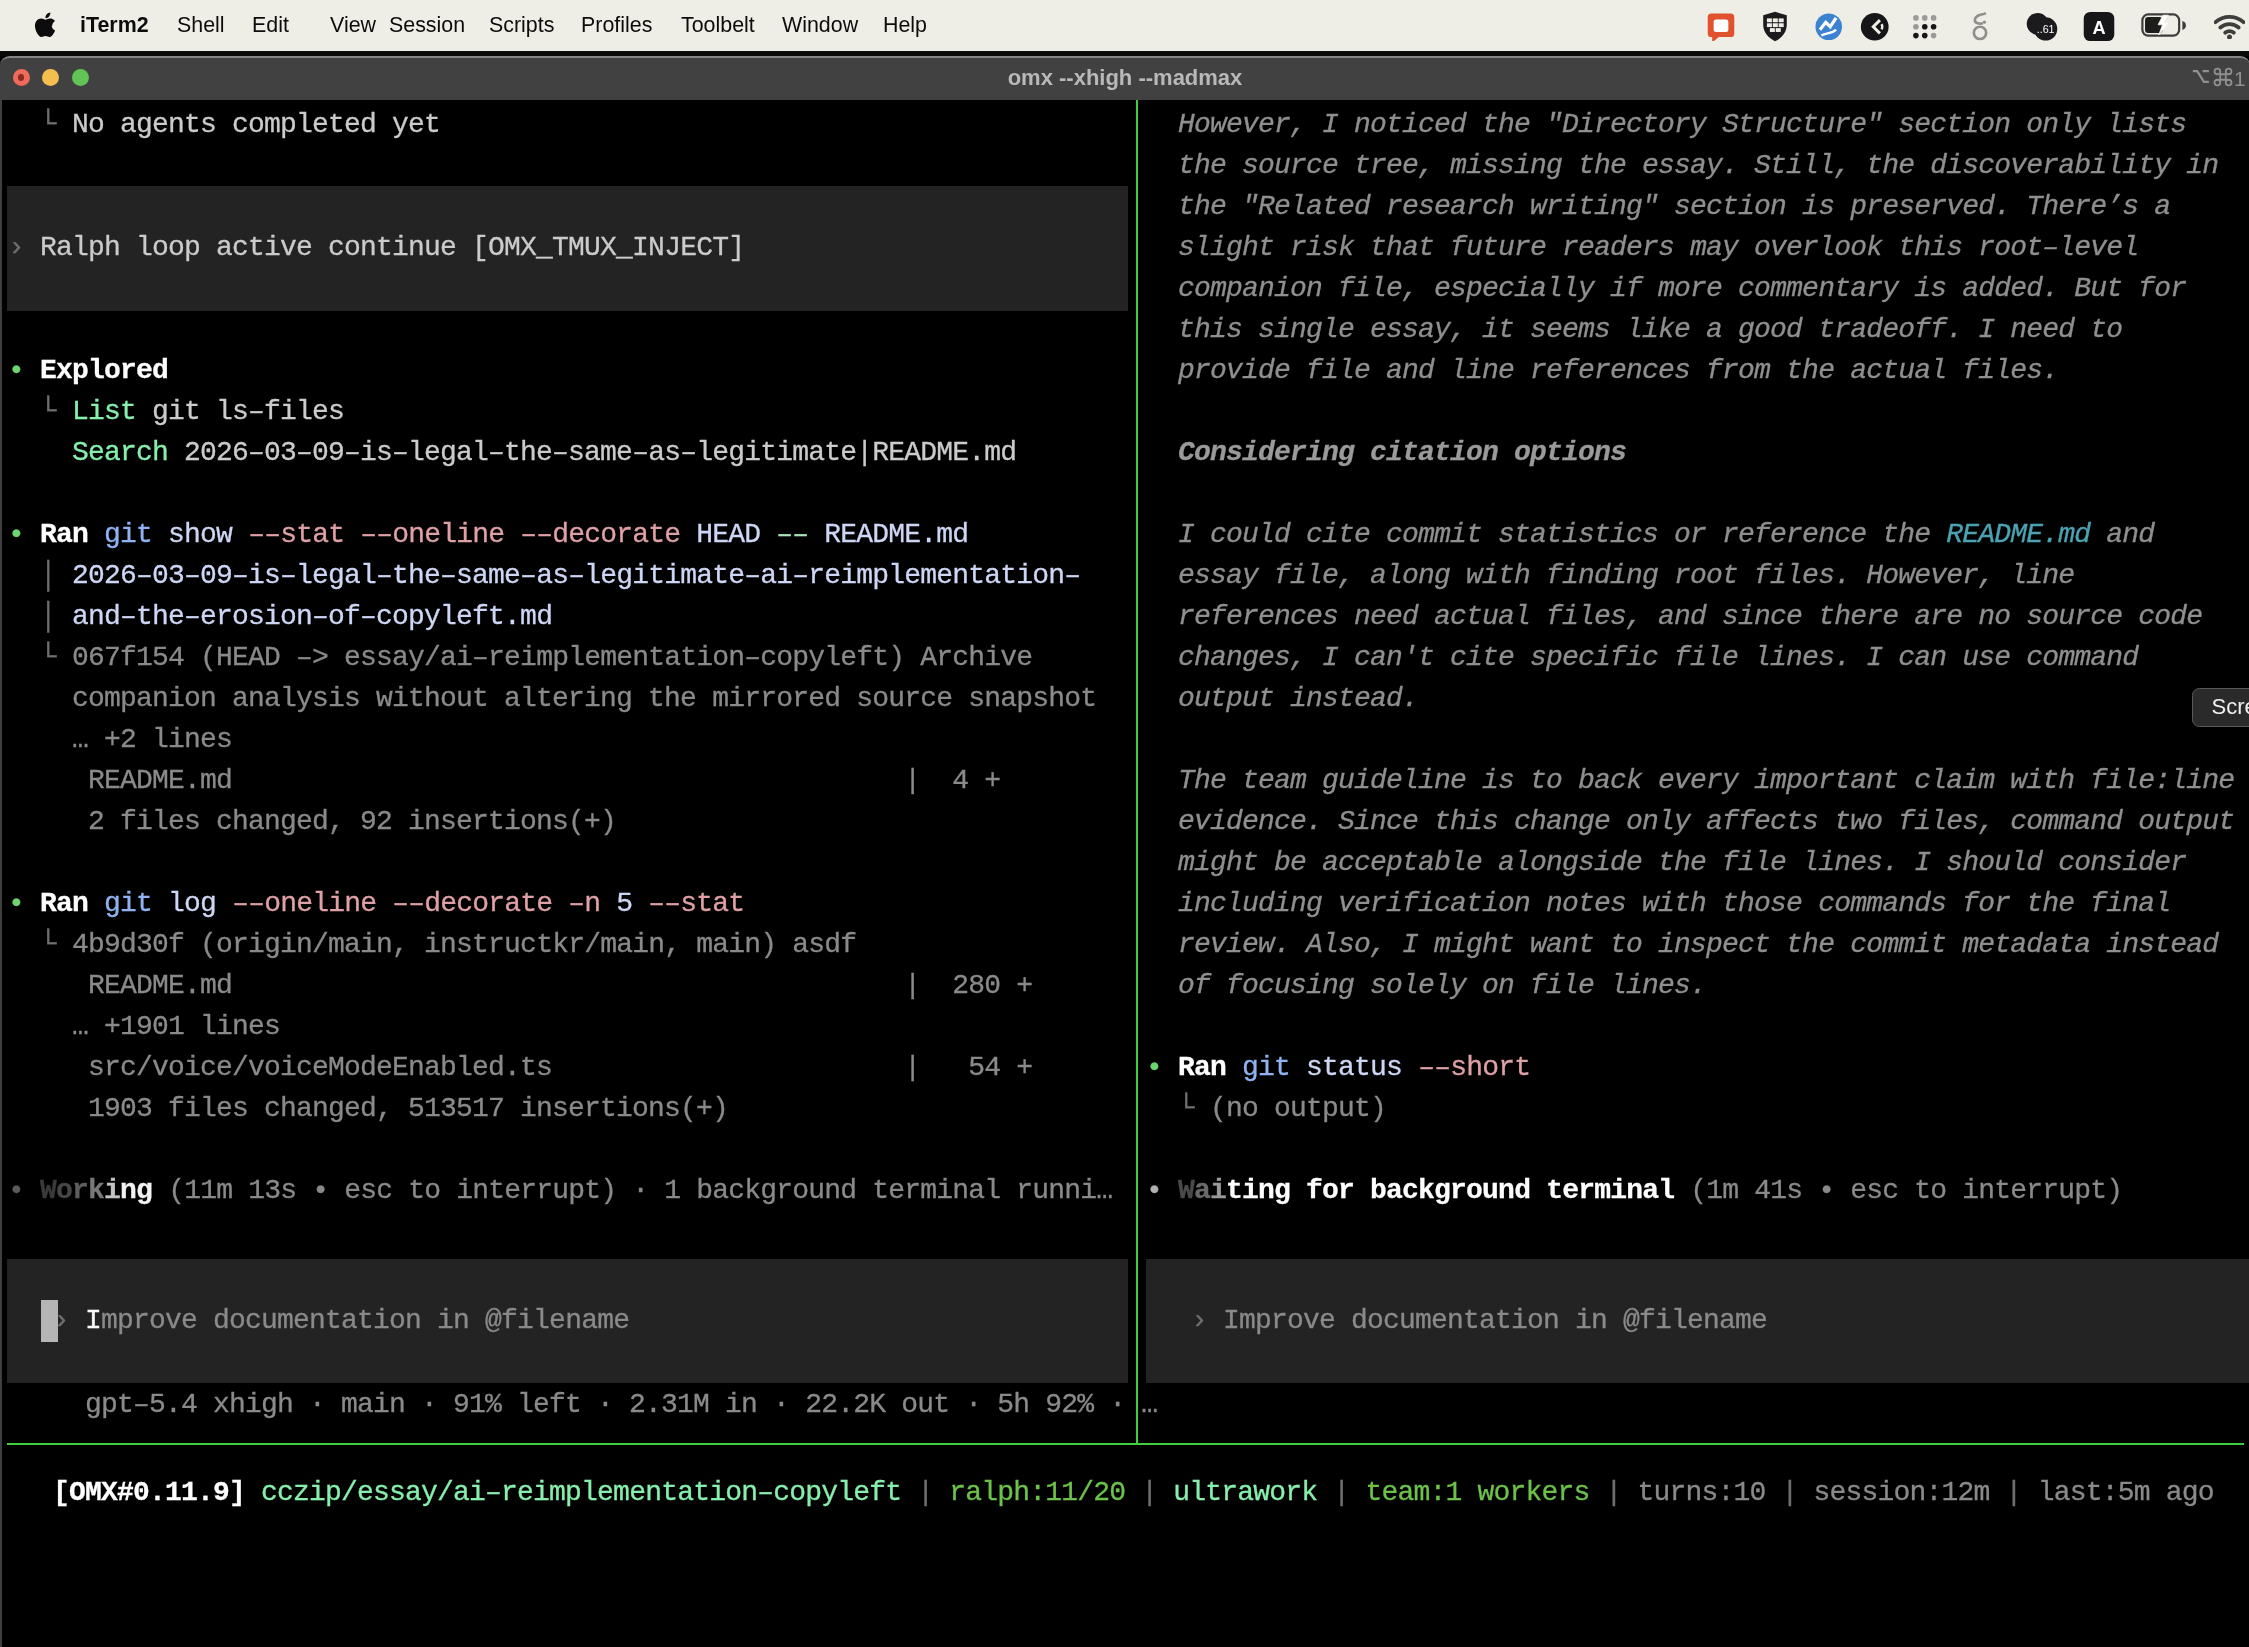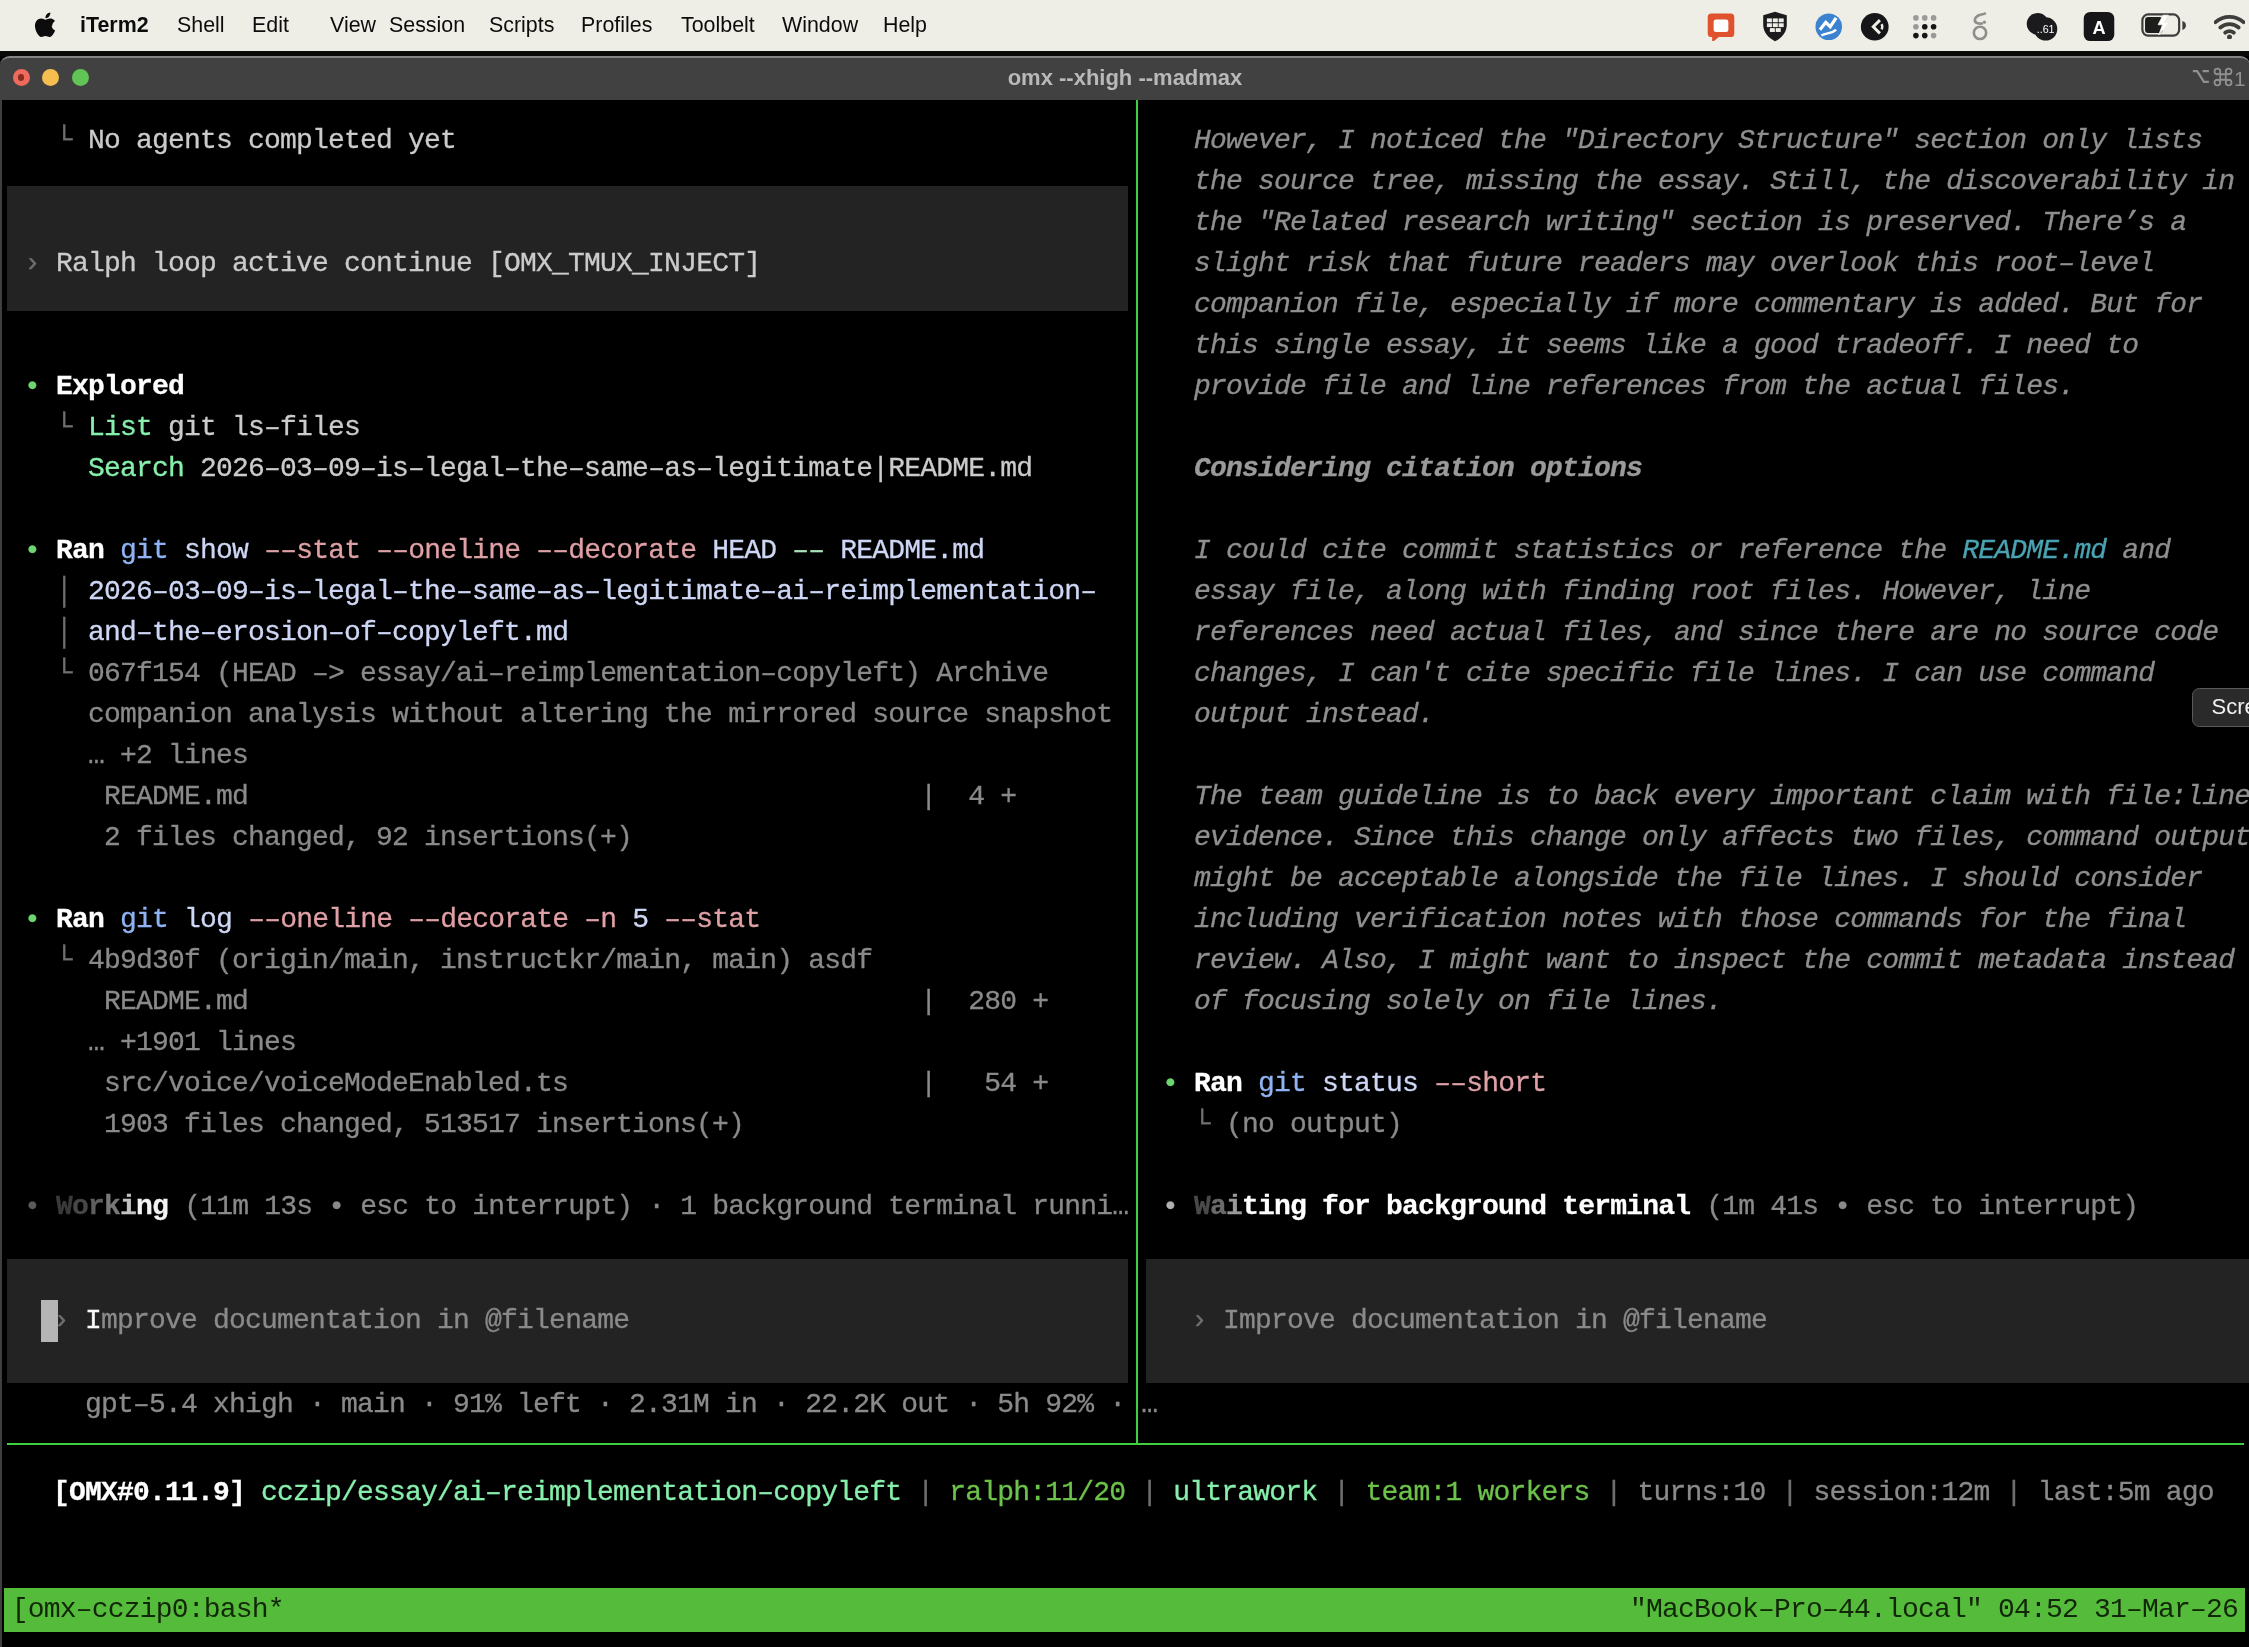--- a/index.html
+++ b/index.html
@@ -16,7 +16,7 @@
      font-family:"Liberation Sans",sans-serif;font-weight:bold;font-size:22px;color:#b9b9b9;}
   
   #term{position:absolute;left:0;top:100px;width:2250px;height:1547px;background:#000;overflow:hidden;}
-  pre.pane{position:absolute;margin:16px;font:28px/41px "Liberation Mono",monospace;-webkit-text-stroke:0.3px currentColor;
+  pre.pane{position:absolute;margin:0;font:28px/41px "Liberation Mono",monospace;-webkit-text-stroke:0.3px currentColor;
      letter-spacing:-0.8px;color:#cbcbcb;background:transparent;}
   .b{font-weight:bold;color:#ffffff;}
   .dim{color:#6f6f6f;}

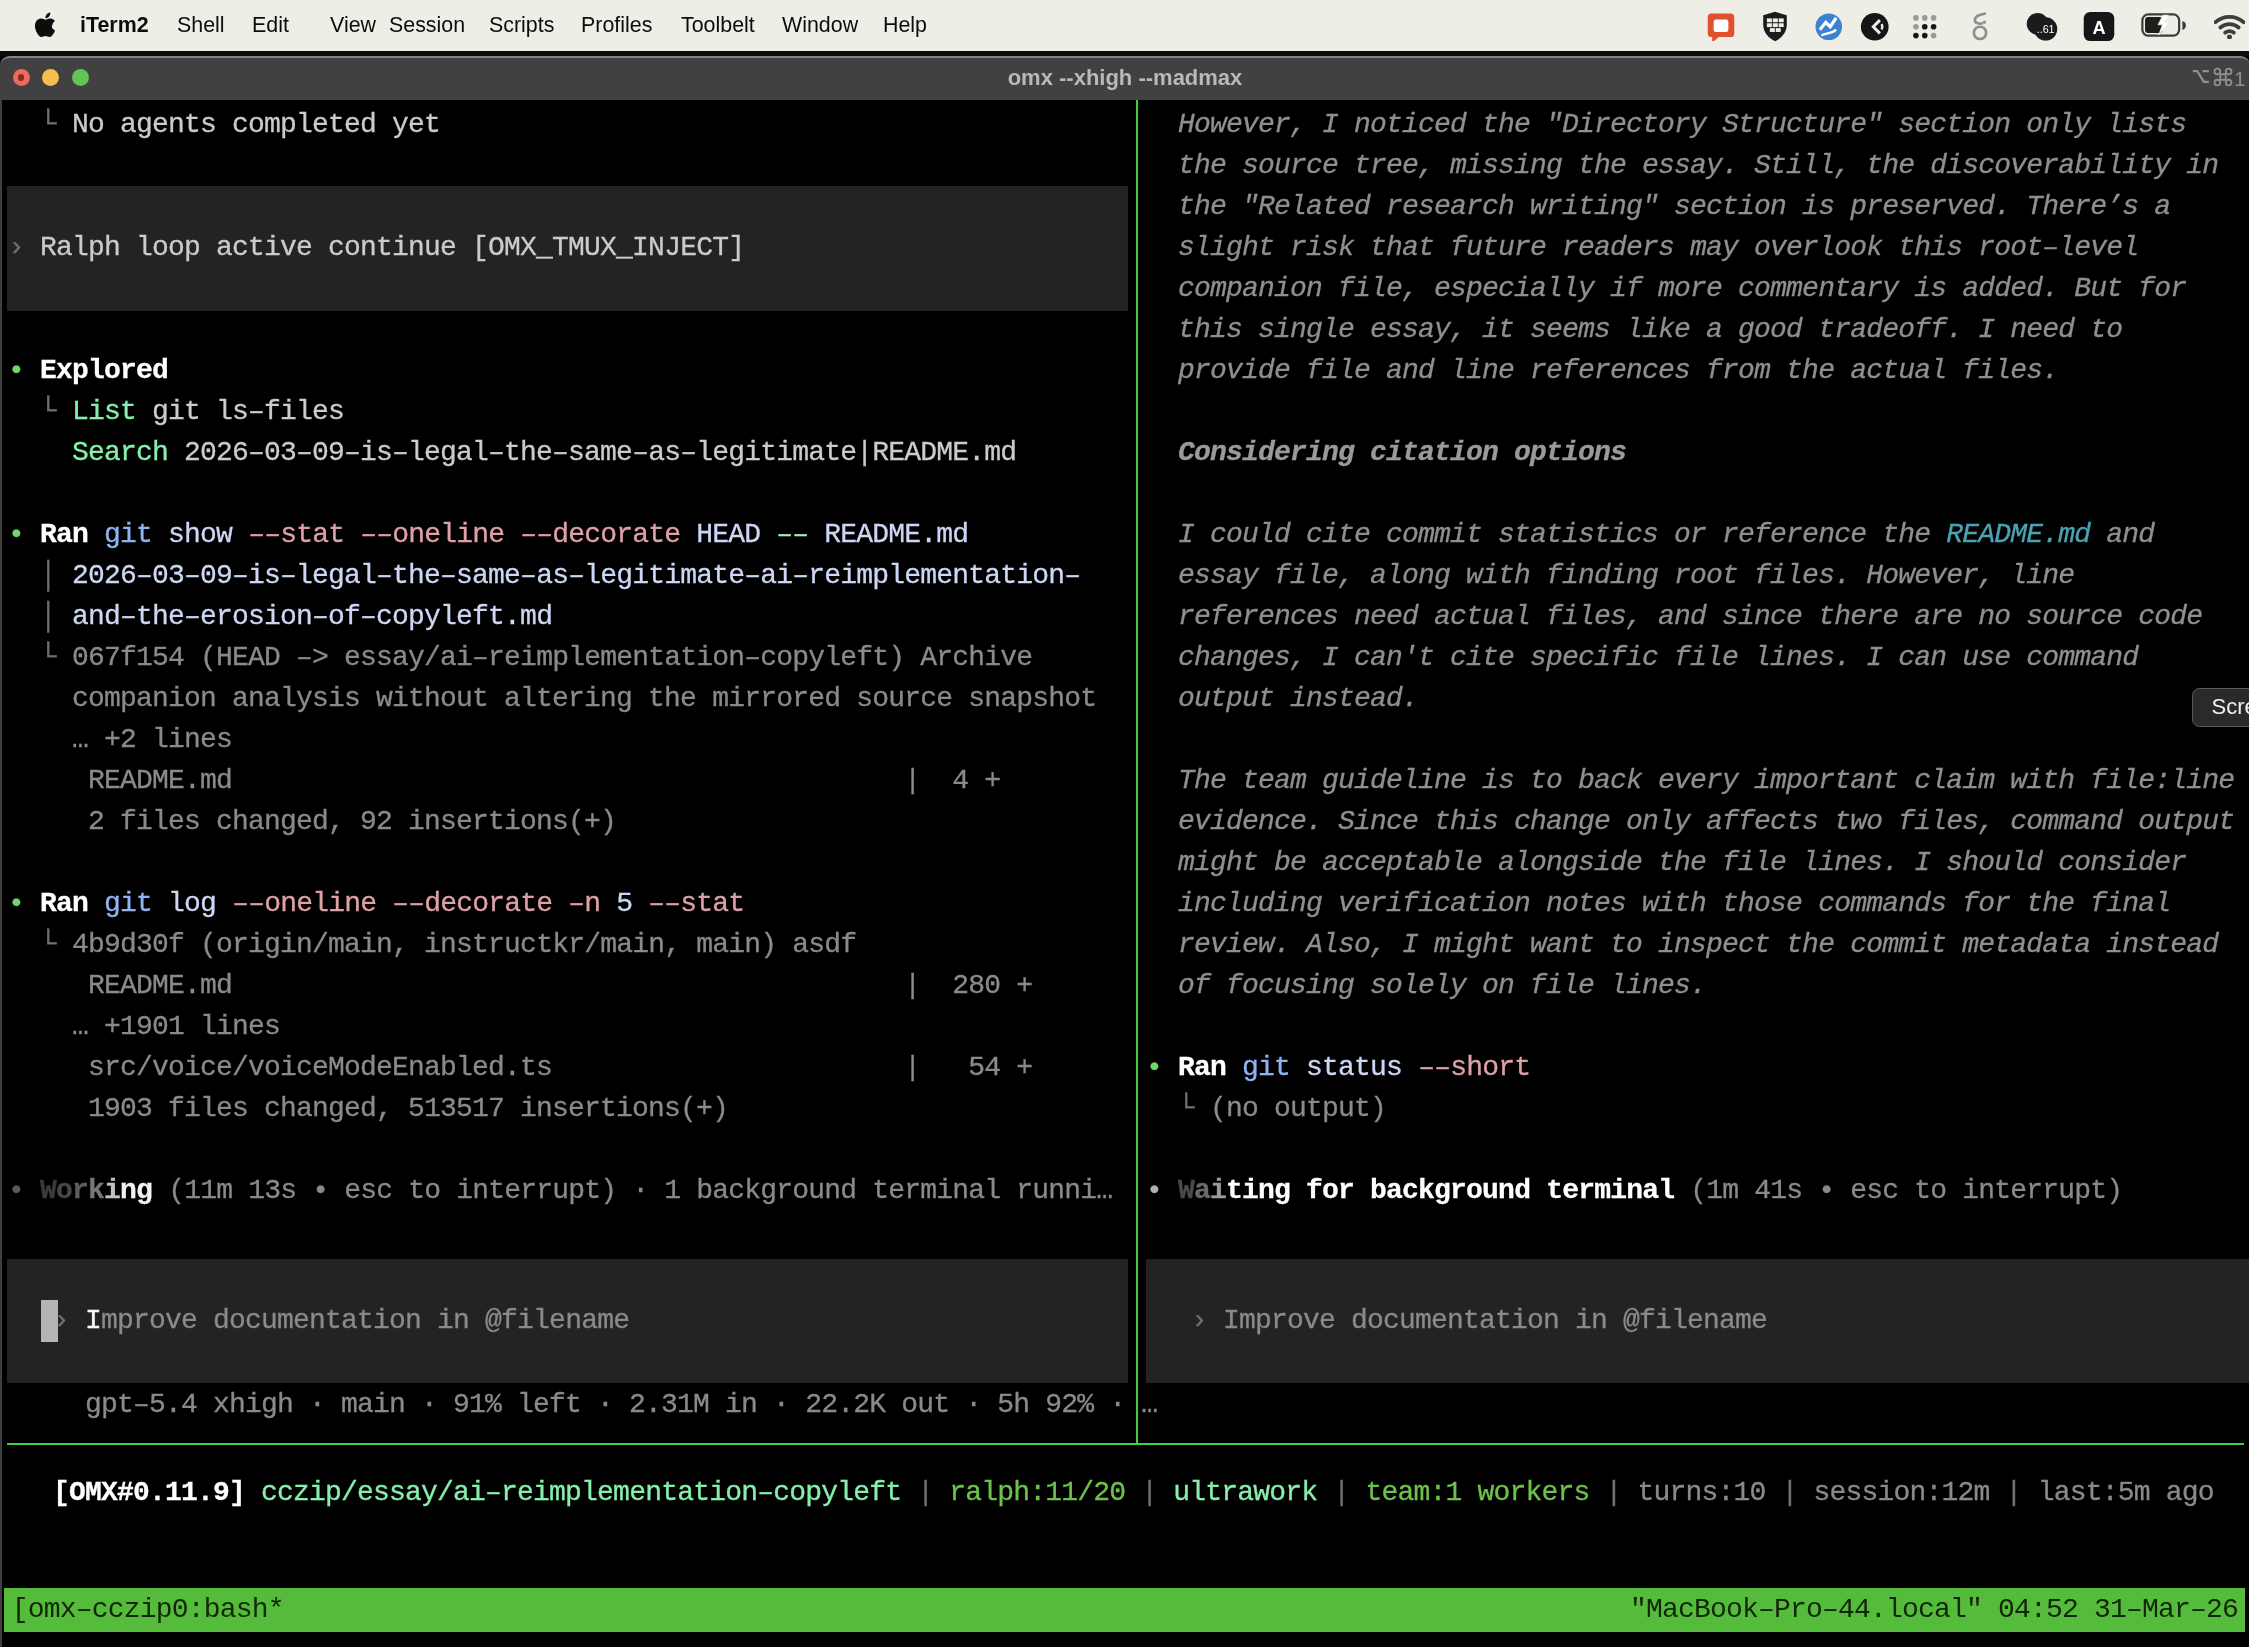--- a/index.html
+++ b/index.html
@@ -210,7 +210,6 @@
   <div class="iline" style="left:8px;top:1284px;">  gpt–5.4 xhigh · main · 91% left · 2.31M in · 22.2K out · 5h 92% · …</div>
   <div id="hline"></div>
   <div class="iline" style="left:8px;top:1372px;"><span class="b">[OMX#0.11.9]</span> <span class="cy">cczip/essay/ai–reimplementation–copyleft</span> <span class="dim">|</span> <span class="gn2">ralph:11/20</span> <span class="dim">|</span> <span class="cy">ultrawork</span> <span class="dim">|</span> <span class="gn2">team:1 workers</span> <span class="dim">|</span> <span class="gr">turns:10</span> <span class="dim">|</span> <span class="gr">session:12m</span> <span class="dim">|</span> <span class="gr">last:5m ago</span></div>
-  <div id="tmuxbar"><span style="position:absolute;left:7.4px;">[omx–cczip0:bash*</span><span style="position:absolute;right:7.4px;">"MacBook–Pro–44.local" 04:52 31–Mar–26</span></div>
   <div id="scre" style="position:absolute;left:2192px;top:588px;width:96px;height:39px;background:#2a2a2a;border:1.5px solid #5a5a5a;border-radius:7.4px;box-sizing:border-box;color:#f0f0f0;font-family:'Liberation Sans',sans-serif;font-size:22px;line-height:36px;padding-left:18.5px;">Scre</div>
 </div>
 

